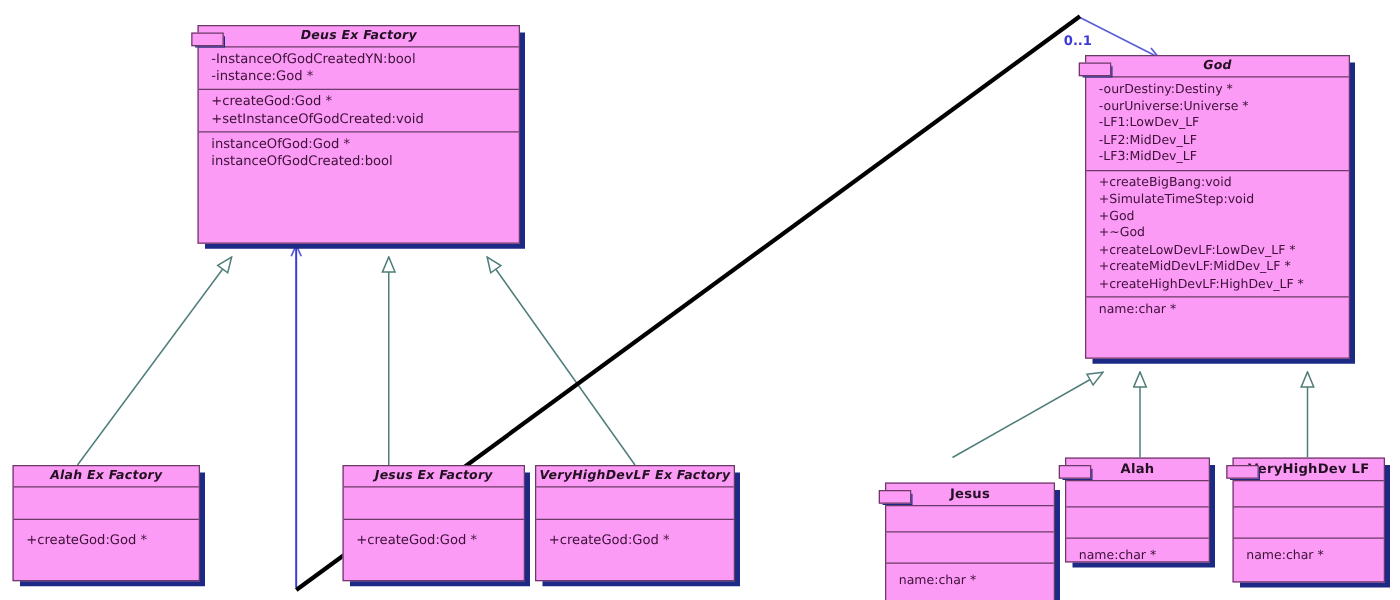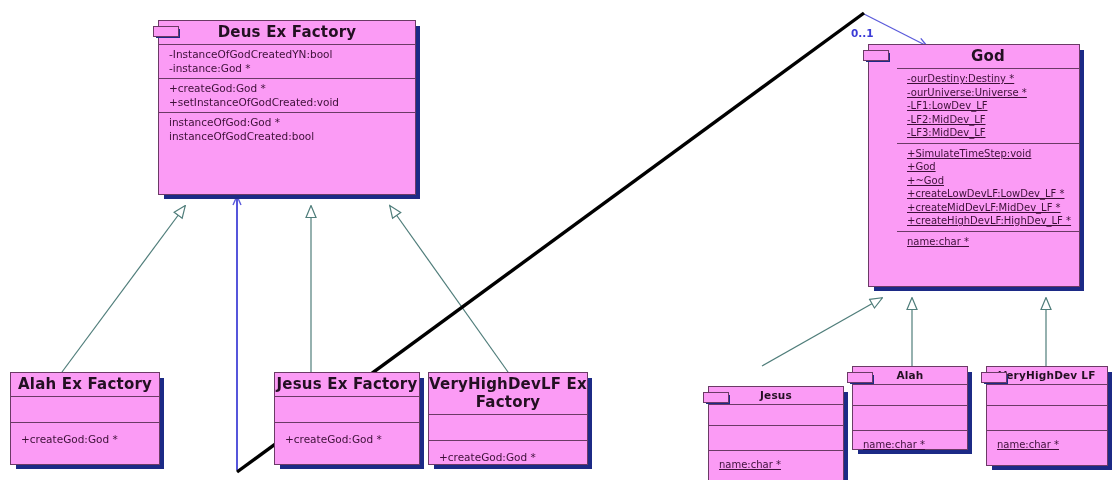--- a/index.html
+++ b/index.html
@@ -49,7 +49,7 @@
   .empty{min-height:12px;}
 
   
-  .f11{font-size:15px;}
+  .f11{font-size:10px;font-style:italic;}
   .f10{font-size:10px;text-decoration:underline;}
   .f105{font-size:10.5px;}
 

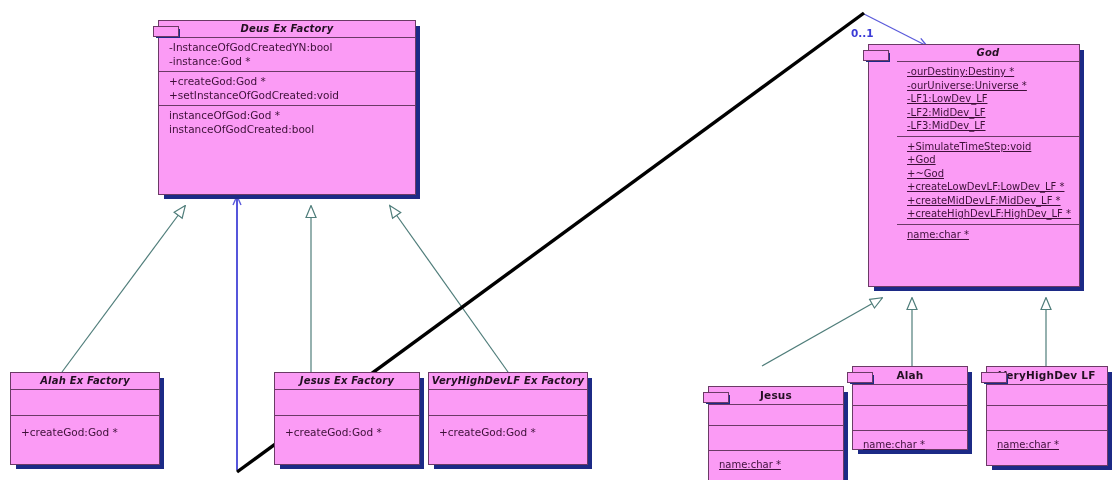--- a/index.html
+++ b/index.html
@@ -55,7 +55,7 @@
 
   
   #deus      {left:158px;top:20px;width:258px;height:175px;}
-  #god       {left:868px;top:44px;width:212px;height:243px;padding-left:28px;}
+  #god       {left:868px;top:44px;width:212px;height:243px;}
 
   #alah-f    {left:10px; top:372px;width:150px;height:93px;}
   #jesus-f   {left:274px;top:372px;width:146px;height:93px;}

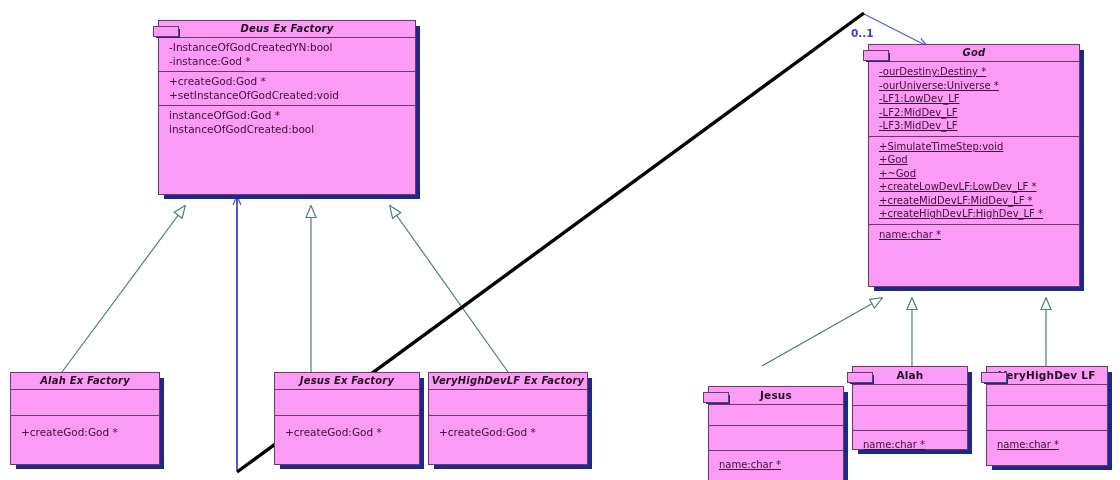--- a/index.html
+++ b/index.html
@@ -50,7 +50,7 @@
 
   
   .f11{font-size:10px;font-style:italic;}
-  .f10{font-size:10px;text-decoration:underline;}
+  .f10{font-size:10px;}
   .f105{font-size:10.5px;}
 
   

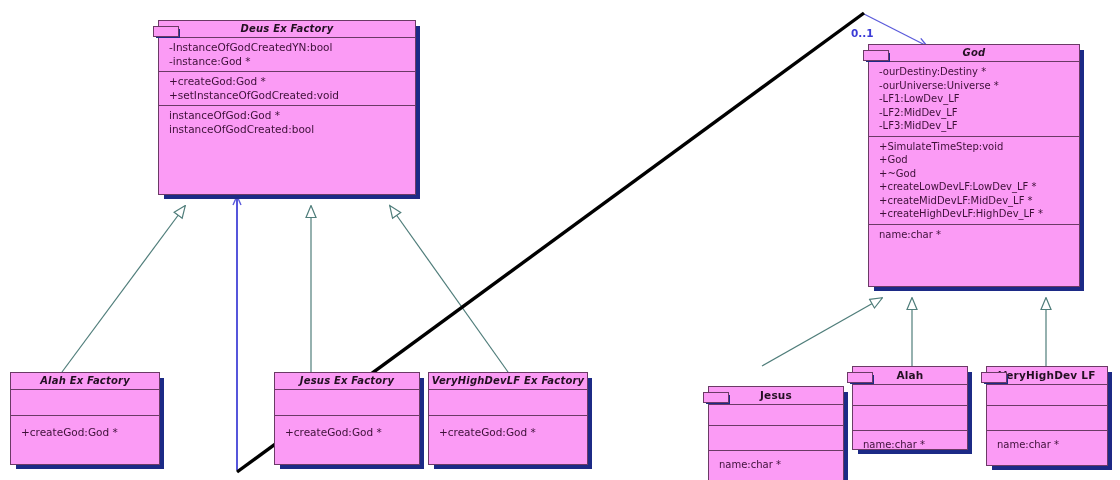--- a/index.html
+++ b/index.html
@@ -148,6 +148,7 @@
       <div class="row f10">-LF3:MidDev_LF</div>
     </div>
     <div class="comp">
+      <div class="row f10">+createBigBang:void</div>
       <div class="row f10">+SimulateTimeStep:void</div>
       <div class="row f10">+God</div>
       <div class="row f10">+~God</div>

